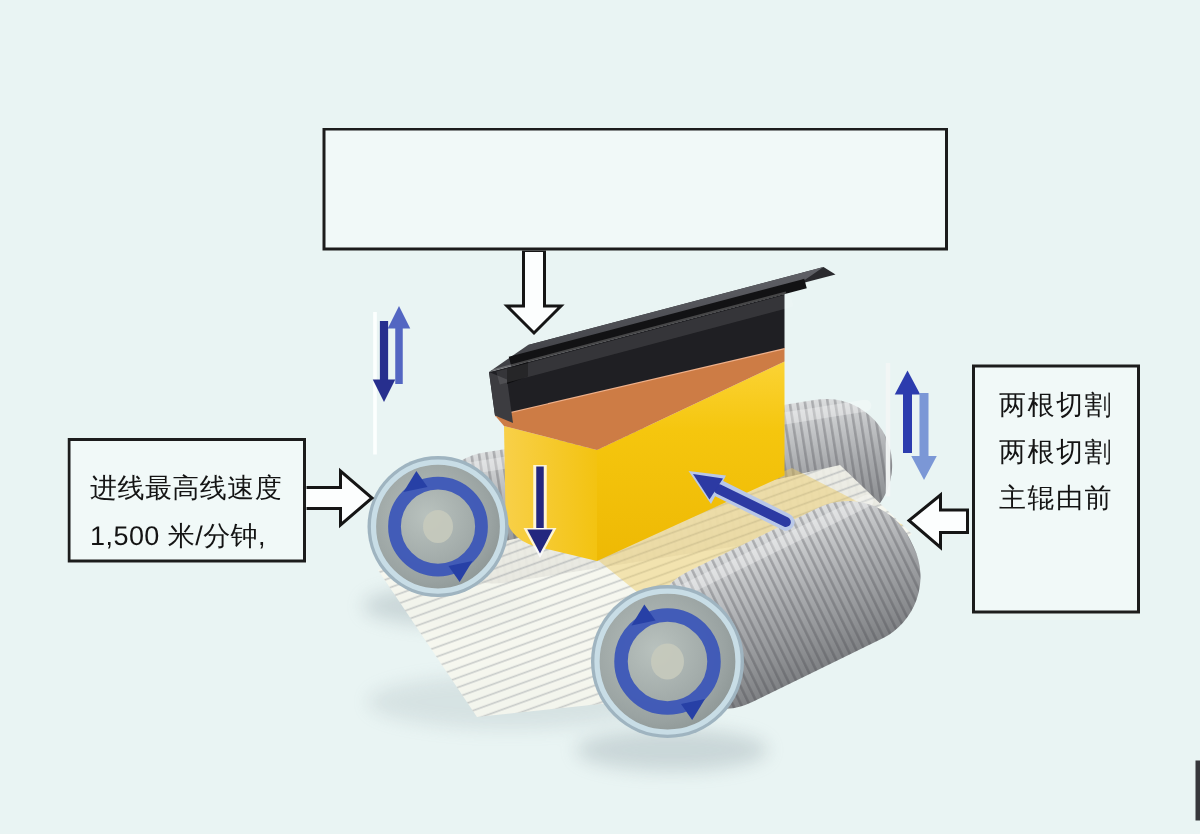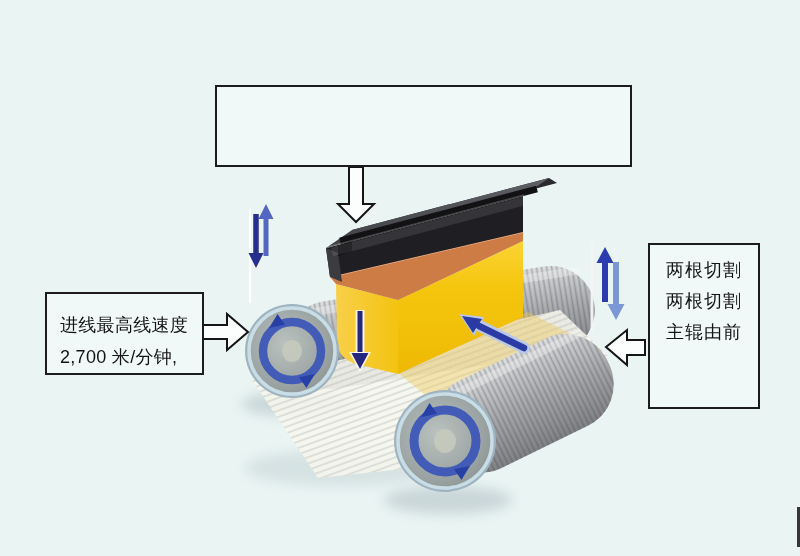--- a/index.html
+++ b/index.html
@@ -185,7 +185,7 @@
 
   <div class="callout callout-left">
     <div class="ln">进线最高线速度</div>
-    <div class="ln">2,700 米/分钟,</div>
+    <div class="ln">1,500 米/分钟,</div>
   </div>
 
   <div class="callout callout-right">

